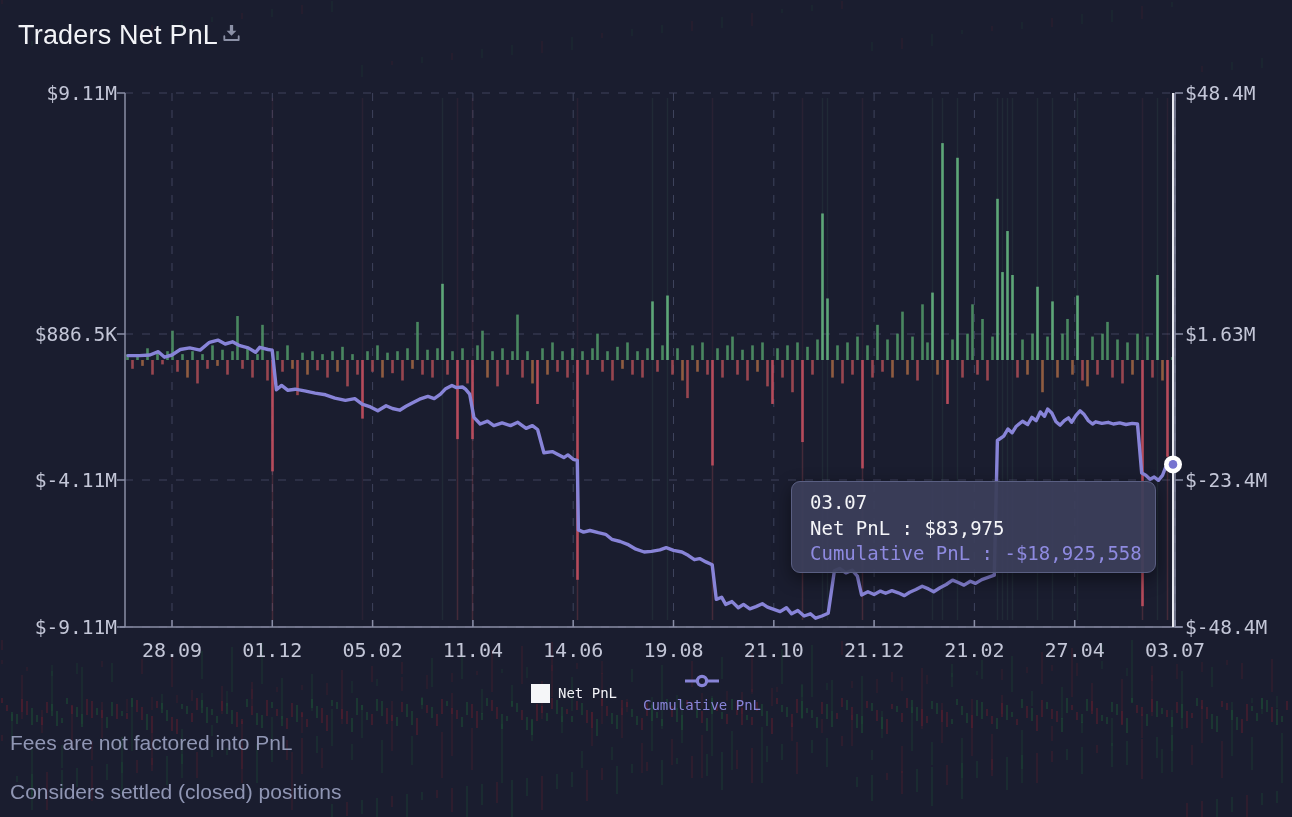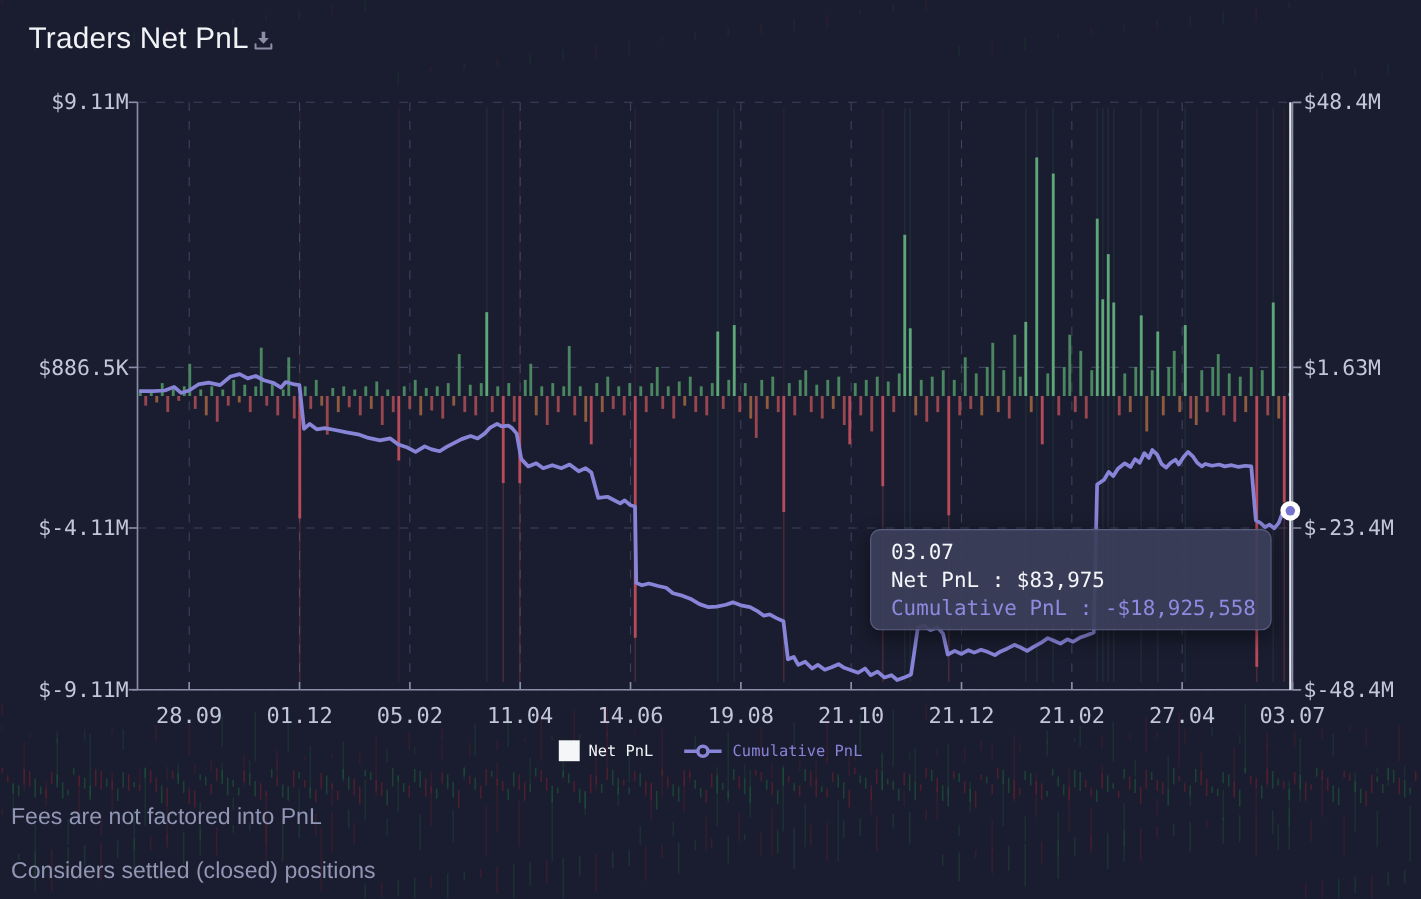--- a/index.html
+++ b/index.html
@@ -7,7 +7,7 @@
          font-family:"Liberation Sans",sans-serif;}
   #ghost-svg{position:absolute;left:0;top:0;z-index:0;pointer-events:none;}
   #chart-svg{position:absolute;left:0;top:0;z-index:1;pointer-events:none;}
-  .header{position:absolute;left:26px;top:20px;display:flex;align-items:flex-end;z-index:3;}
+  .header{position:absolute;left:18px;top:20px;display:flex;align-items:flex-start;z-index:3;}
   .header h1{margin:0;font-size:27px;font-weight:500;color:#f2f3f7;letter-spacing:.2px;}
   .dl-btn{background:none;border:none;padding:2px;margin:0;cursor:pointer;display:flex;align-items:center;}
   .tooltip{position:absolute;left:791px;top:481px;width:365px;height:92px;z-index:5;

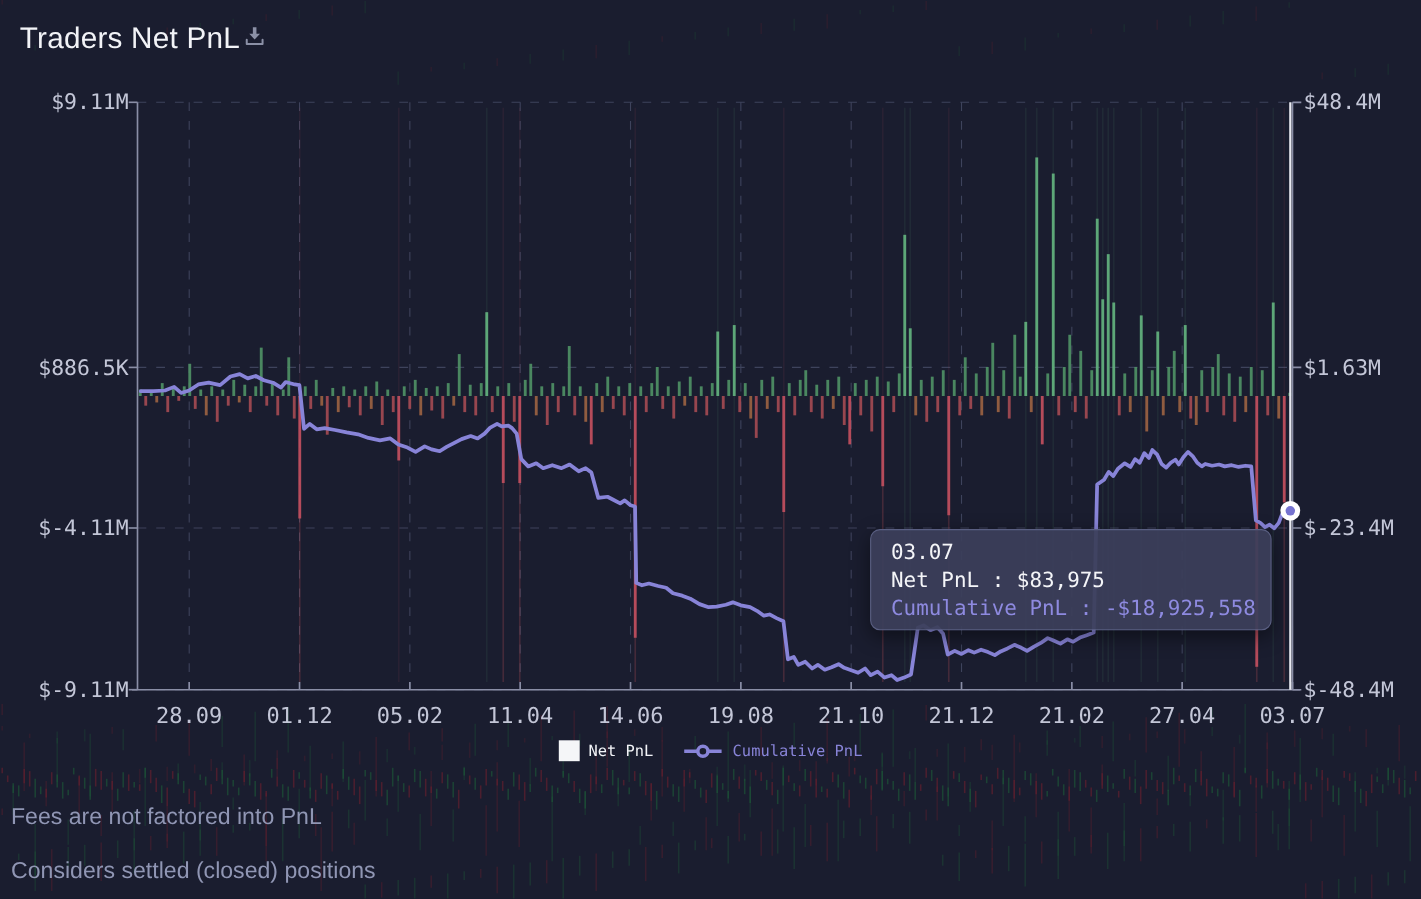--- a/index.html
+++ b/index.html
@@ -22,7 +22,7 @@
           font-family:"DejaVu Sans Mono",monospace;font-size:14px;}
   .legend-item{display:flex;align-items:center;gap:8px;cursor:pointer;}
   .legend-item.net{color:#f2f3f7;}
-  .legend-item.cum{color:#8884d8;}
+  .legend-item.cum{color:#8884d8;flex-direction:column;}
   .swatch{width:19px;height:19px;background:#f5f6f8;display:inline-block;}
   .notes{position:absolute;left:10px;top:731px;z-index:3;color:#9096b4;font-size:21px;}
   .notes p{margin:0 0 25px 0;}

